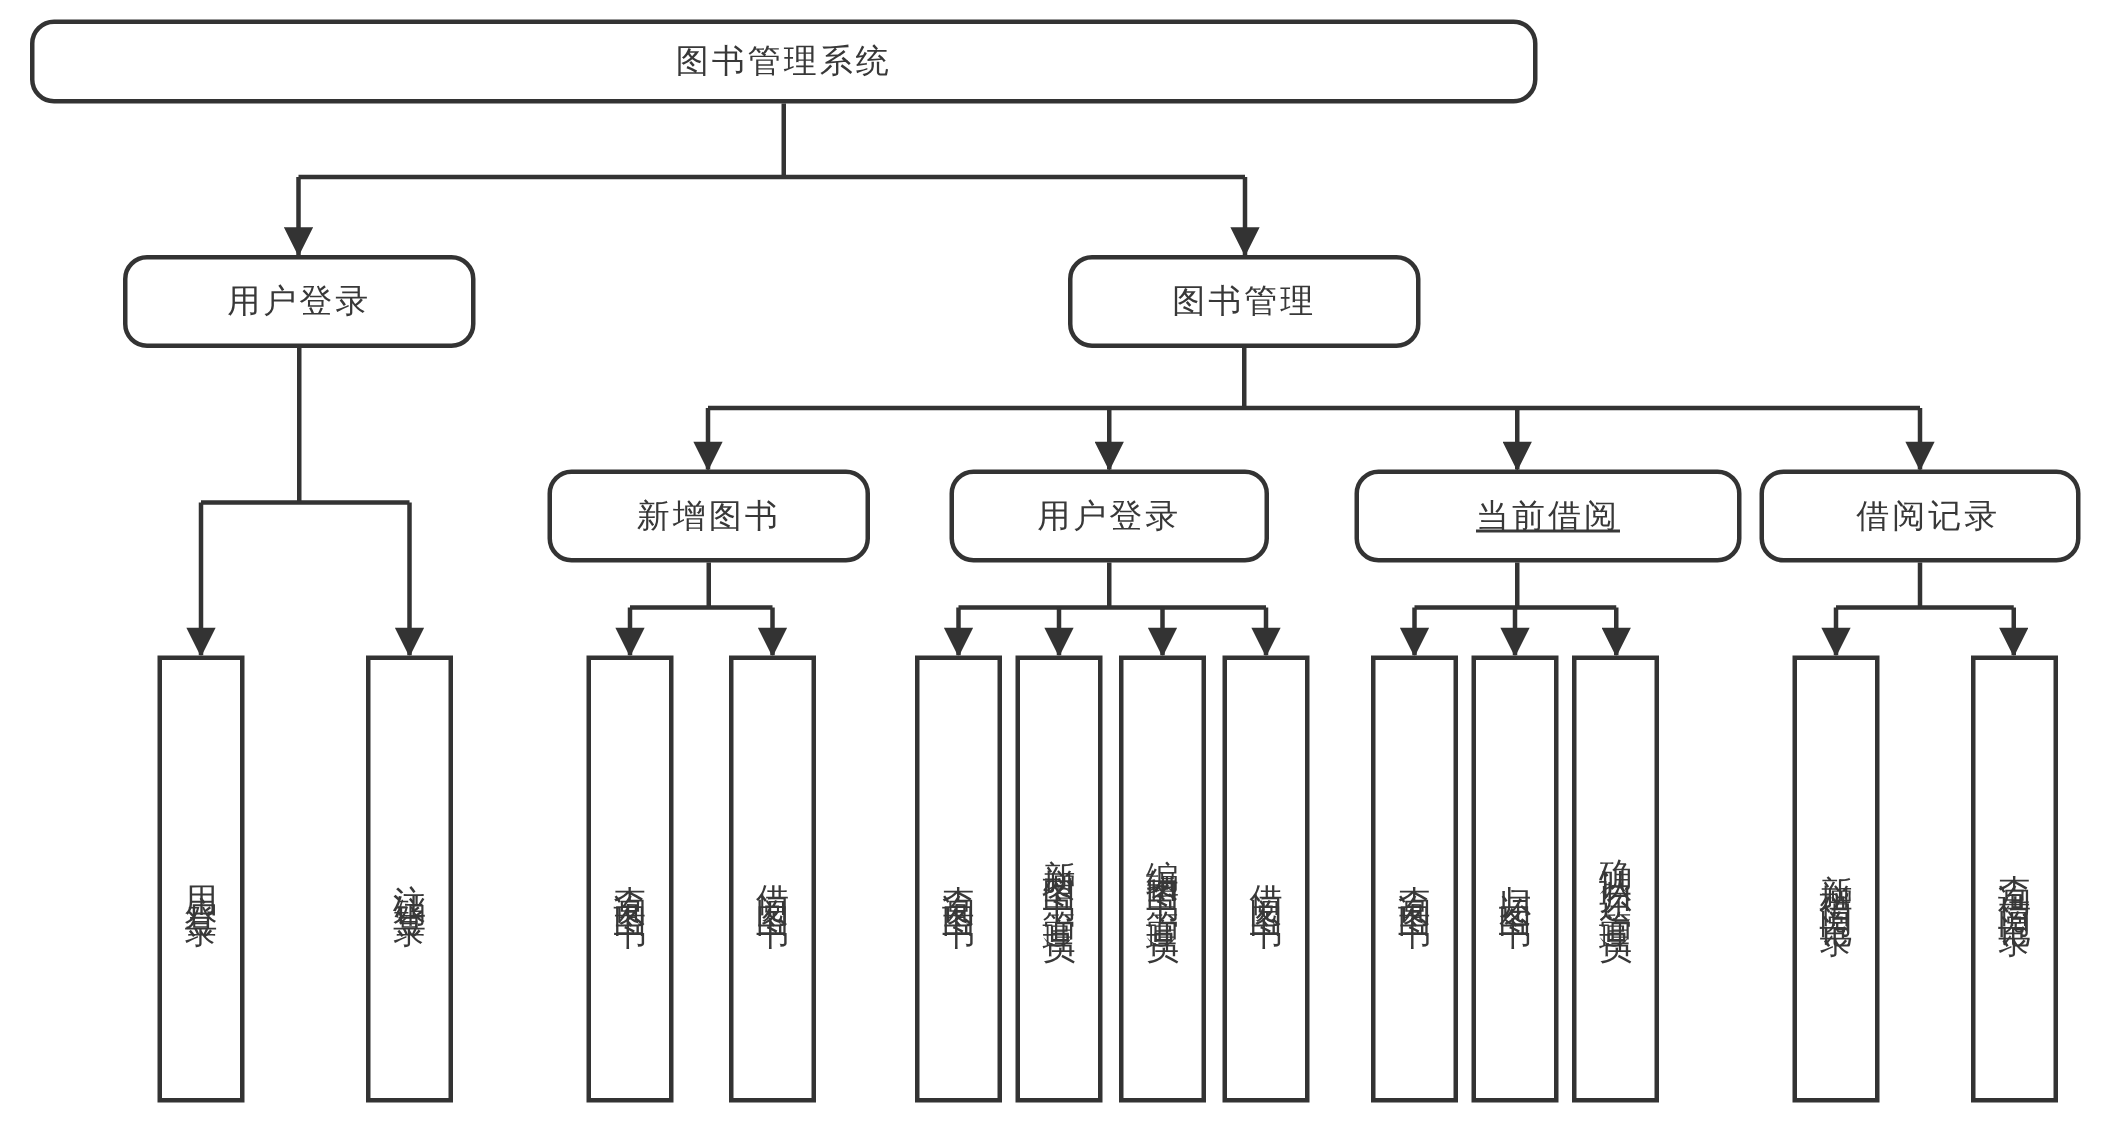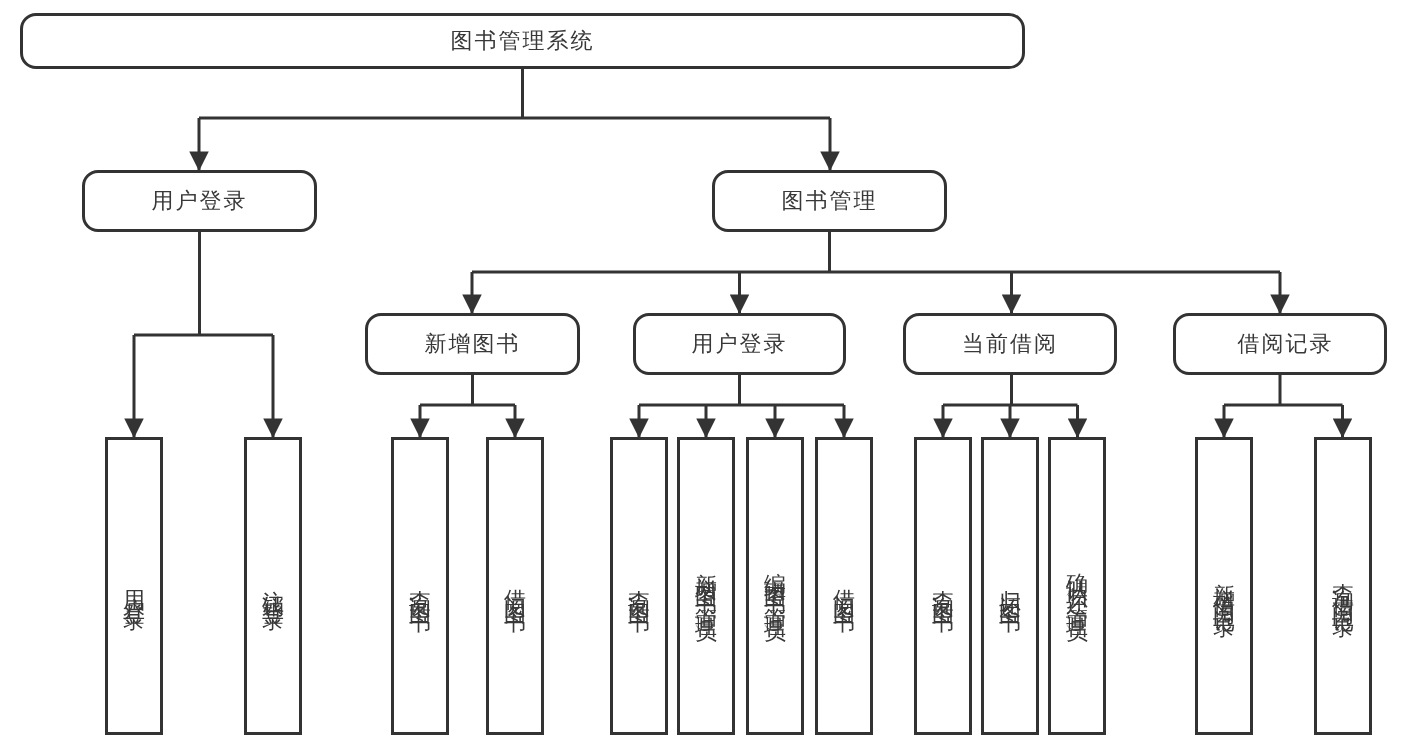--- a/index.html
+++ b/index.html
@@ -103,7 +103,7 @@
 
   <div class="box h lvl3" style="left:365px;width:215px;">新增图书</div>
   <div class="box h lvl3" style="left:633px;width:213px;">用户登录</div>
-  <div class="box h lvl3" style="left:903px;width:214px;">当前借阅</div>
+  <div class="box h lvl3" style="left:903px;width:258px;text-decoration:underline;">当前借阅</div>
   <div class="box h lvl3" style="left:1173px;width:214px;padding-left:11px;">借阅记录</div>
 
   <div class="box v" style="left:105px;">用户登录</div>

